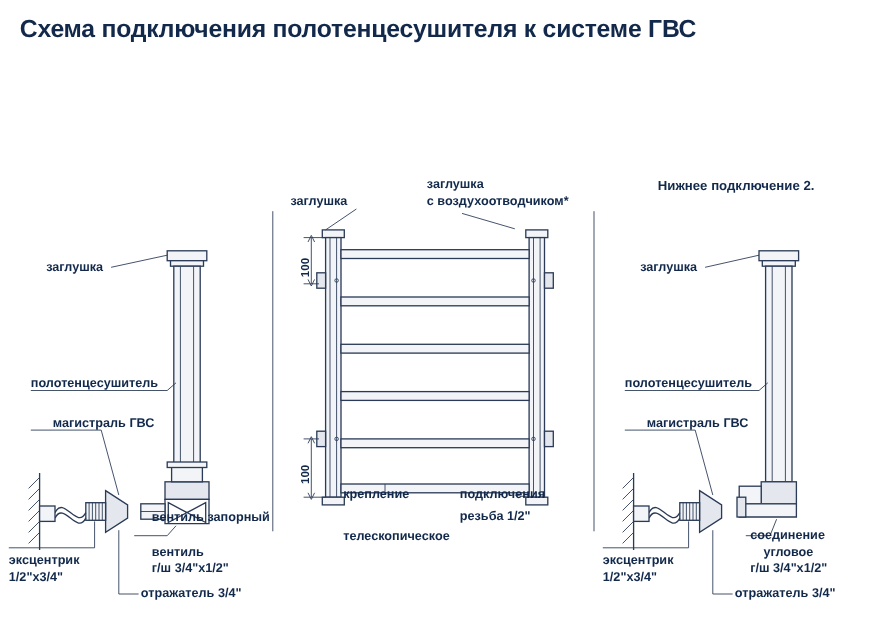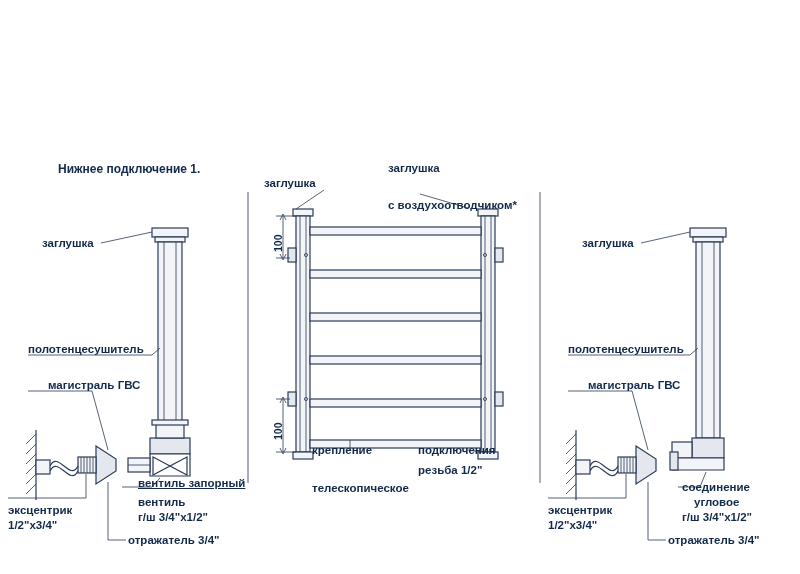--- a/index.html
+++ b/index.html
@@ -66,6 +66,7 @@
 
 <div class="page">
 
+  <div class="title">Схема подключения полотенцесушителя к системе ГВС</div>
 
   <svg class="diagram" width="800" height="574" viewBox="0 0 800 574">
     <defs>

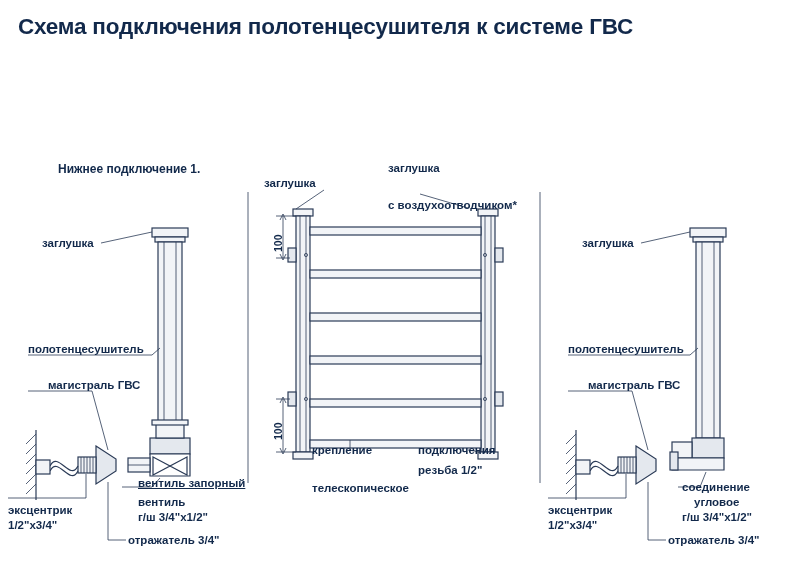--- a/index.html
+++ b/index.html
@@ -235,7 +235,6 @@
     </g>
   </svg>
 
-  <div class="hdr" style="left:58px; top:162px;">Нижнее подключение 1.</div>
 
   <div class="lbl" style="left:42px; top:236px;">заглушка</div>
   <div class="lbl" style="left:28px; top:342px;">полотенцесушитель</div>

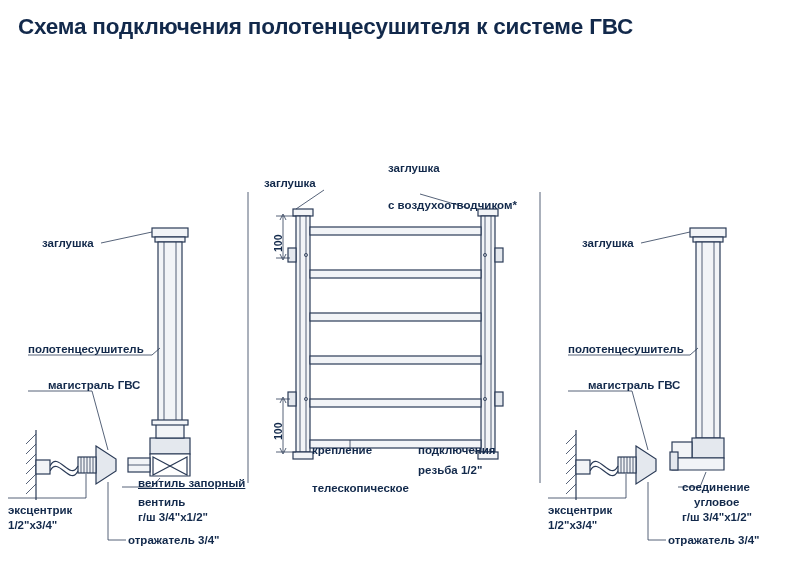--- a/index.html
+++ b/index.html
@@ -257,6 +257,7 @@
   <div class="dim" style="left:272px; top:252px;">100</div>
   <div class="dim" style="left:272px; top:440px;">100</div>
 
+  <div class="hdr" style="left:598px; top:162px;">Нижнее подключение 2.</div>
 
   <div class="lbl" style="left:582px; top:236px;">заглушка</div>
   <div class="lbl" style="left:568px; top:342px;">полотенцесушитель</div>

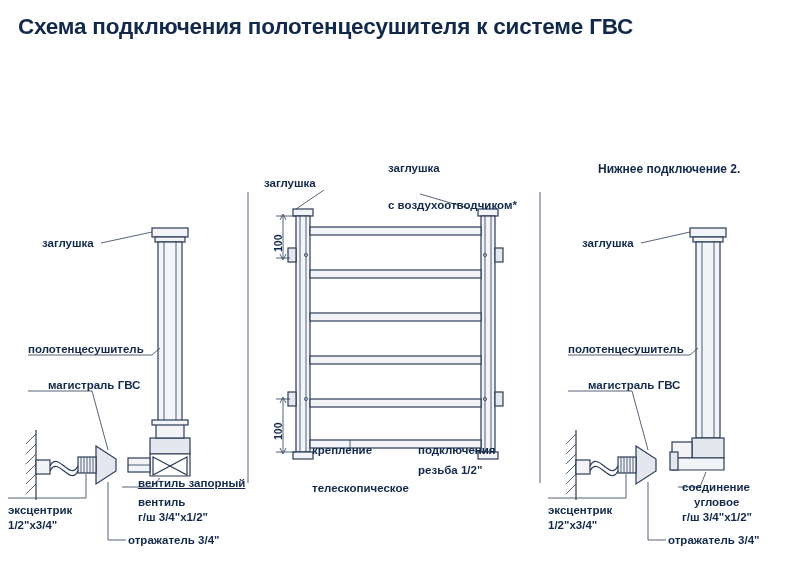--- a/index.html
+++ b/index.html
@@ -248,7 +248,7 @@
 
   <div class="lbl" style="left:264px; top:176px;">заглушка</div>
   <div class="lbl" style="left:388px; top:161px;">заглушка</div>
-  <div class="lbl" style="left:388px; top:176px;margin-top:22px;">с воздухоотводчиком*</div>
+  <div class="lbl" style="left:388px; top:176px;">с воздухоотводчиком*</div>
   <div class="lbl" style="left:312px; top:443px;text-align:center;">крепление</div>
   <div class="lbl" style="left:312px; top:481px;">телескопическое</div>
   <div class="lbl" style="left:418px; top:443px;">подключения</div>

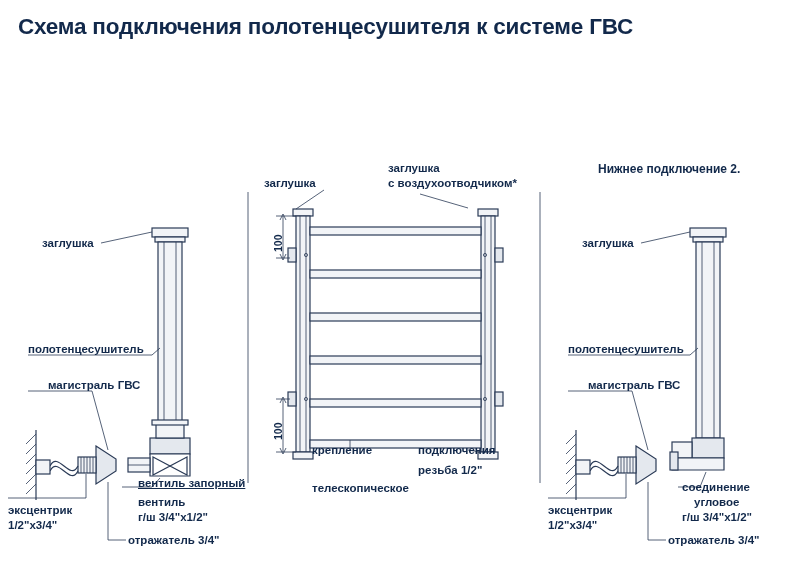--- a/index.html
+++ b/index.html
@@ -241,7 +241,7 @@
   <div class="lbl" style="left:48px; top:378px;">магистраль ГВС</div>
   <div class="lbl" style="left:8px; top:503px;">эксцентрик</div>
   <div class="lbl" style="left:8px; top:518px;">1/2"х3/4"</div>
-  <div class="lbl" style="left:138px; top:476px;text-decoration:underline;">вентиль запорный</div>
+  <div class="lbl" style="left:138px; top:464px;">вентиль запорный</div>
   <div class="lbl" style="left:138px; top:495px;">вентиль</div>
   <div class="lbl" style="left:138px; top:510px;">г/ш 3/4"х1/2"</div>
   <div class="lbl" style="left:128px; top:533px;">отражатель 3/4"</div>

